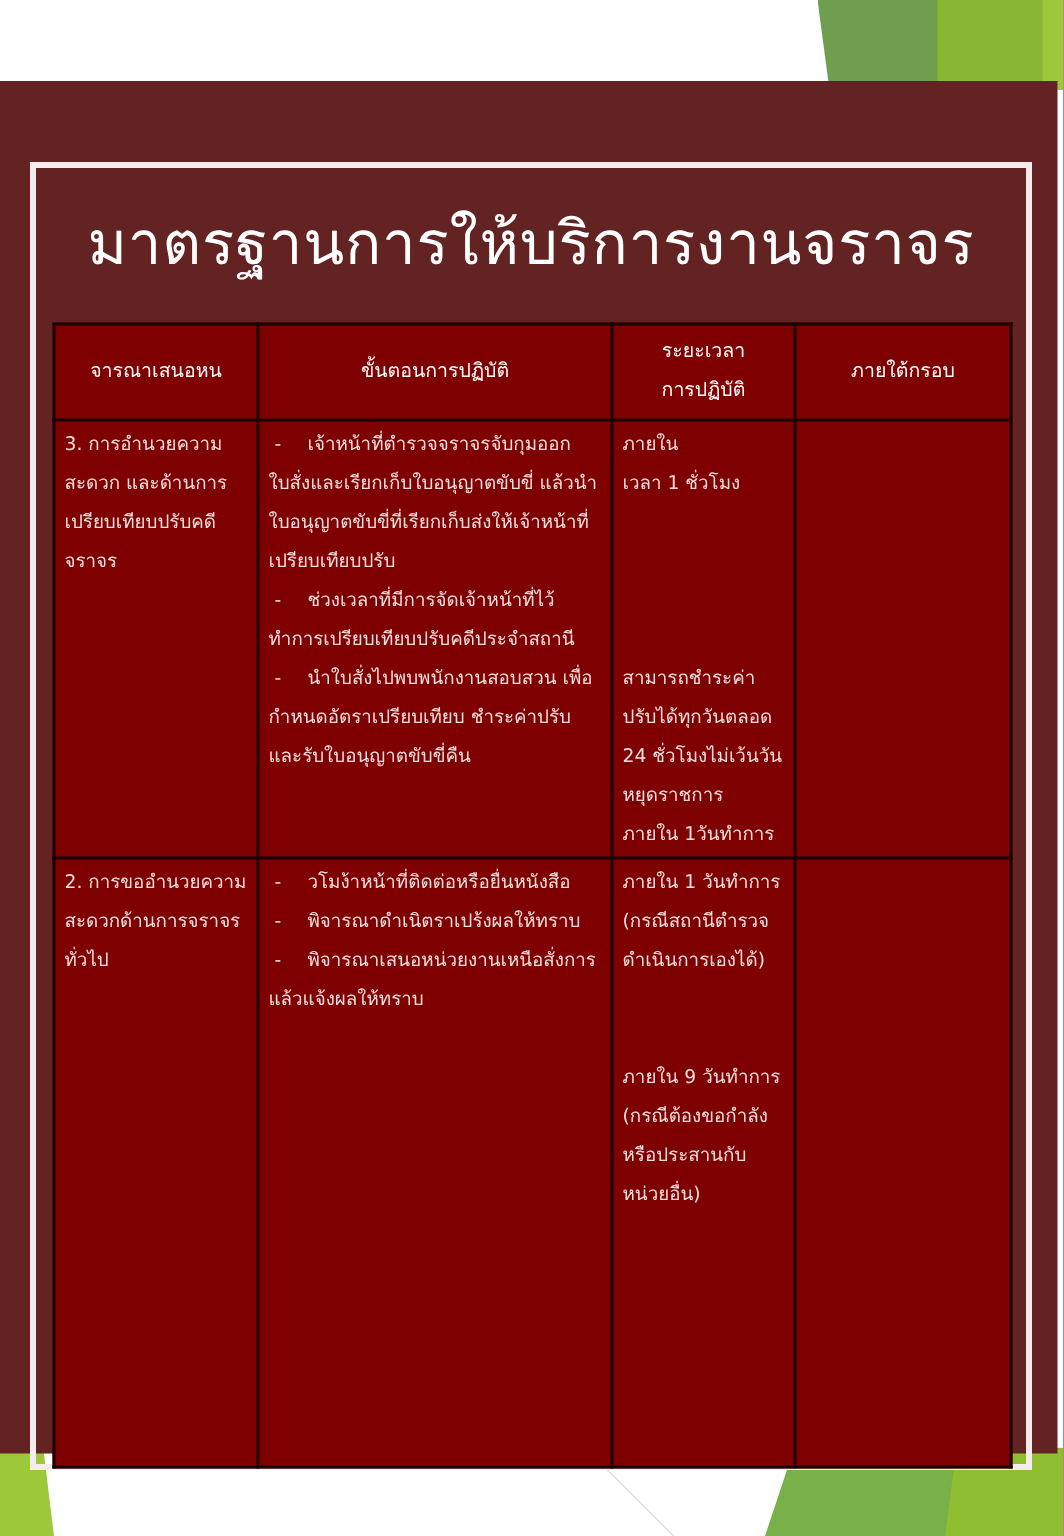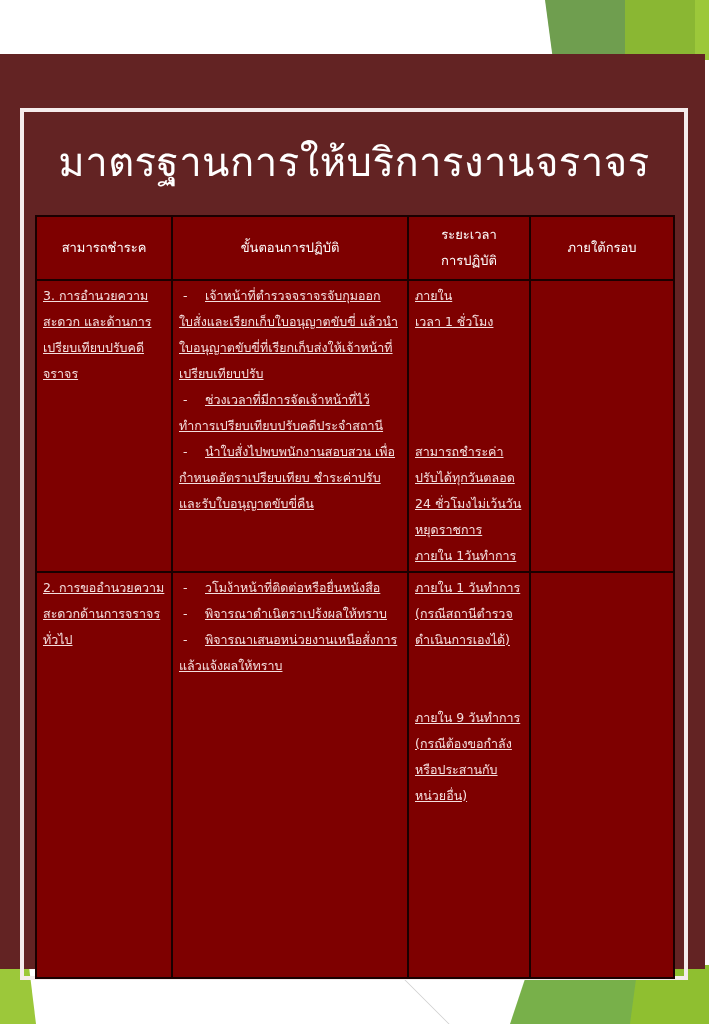--- a/index.html
+++ b/index.html
@@ -75,7 +75,7 @@
     <table class="grid">
       <thead>
         <tr>
-          <th class="c1">สามารถชำระค</th>
+          <th class="c1">จารณาเสนอหน</th>
           <th class="c2">ขั้นตอนการปฏิบัติ</th>
           <th class="c3">
             <div>ระยะเวลา</div>

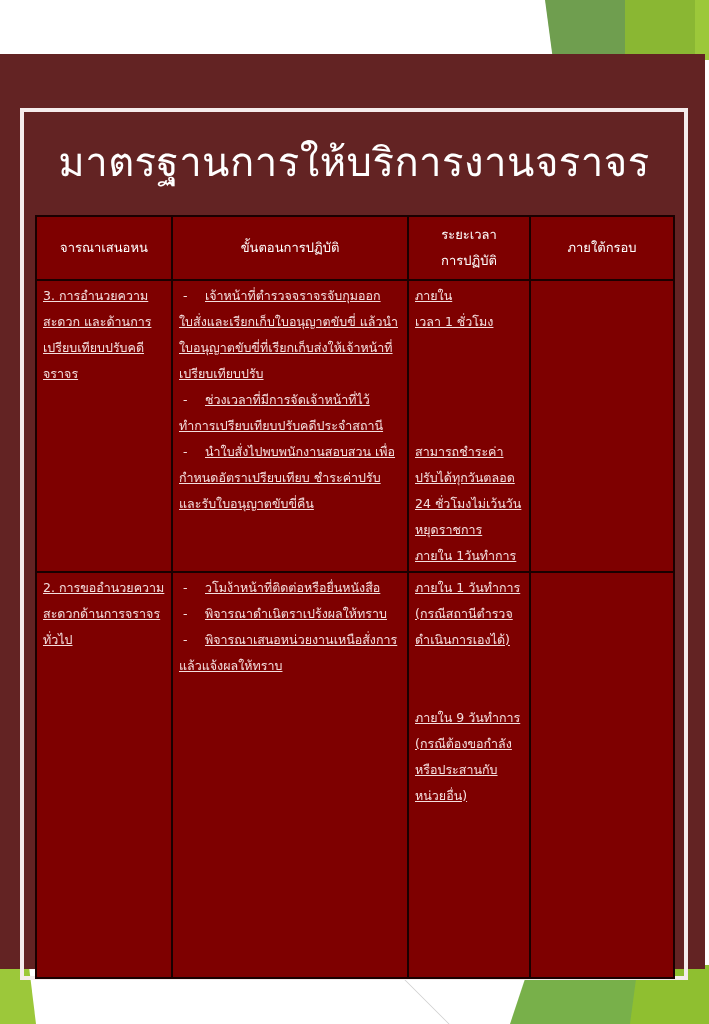--- a/index.html
+++ b/index.html
@@ -45,7 +45,7 @@
       height: 60px; vertical-align: middle; text-align: center;
       font-weight: normal; color: #ffffff; font-size: 13px;
     }
-    .grid td { padding: 2px 6px; text-decoration: underline; }
+    .grid td { padding: 2px 6px; }
     .c1 { width: 132px; }
     .c2 { width: 232px; }
     .c3 { width: 118px; }

